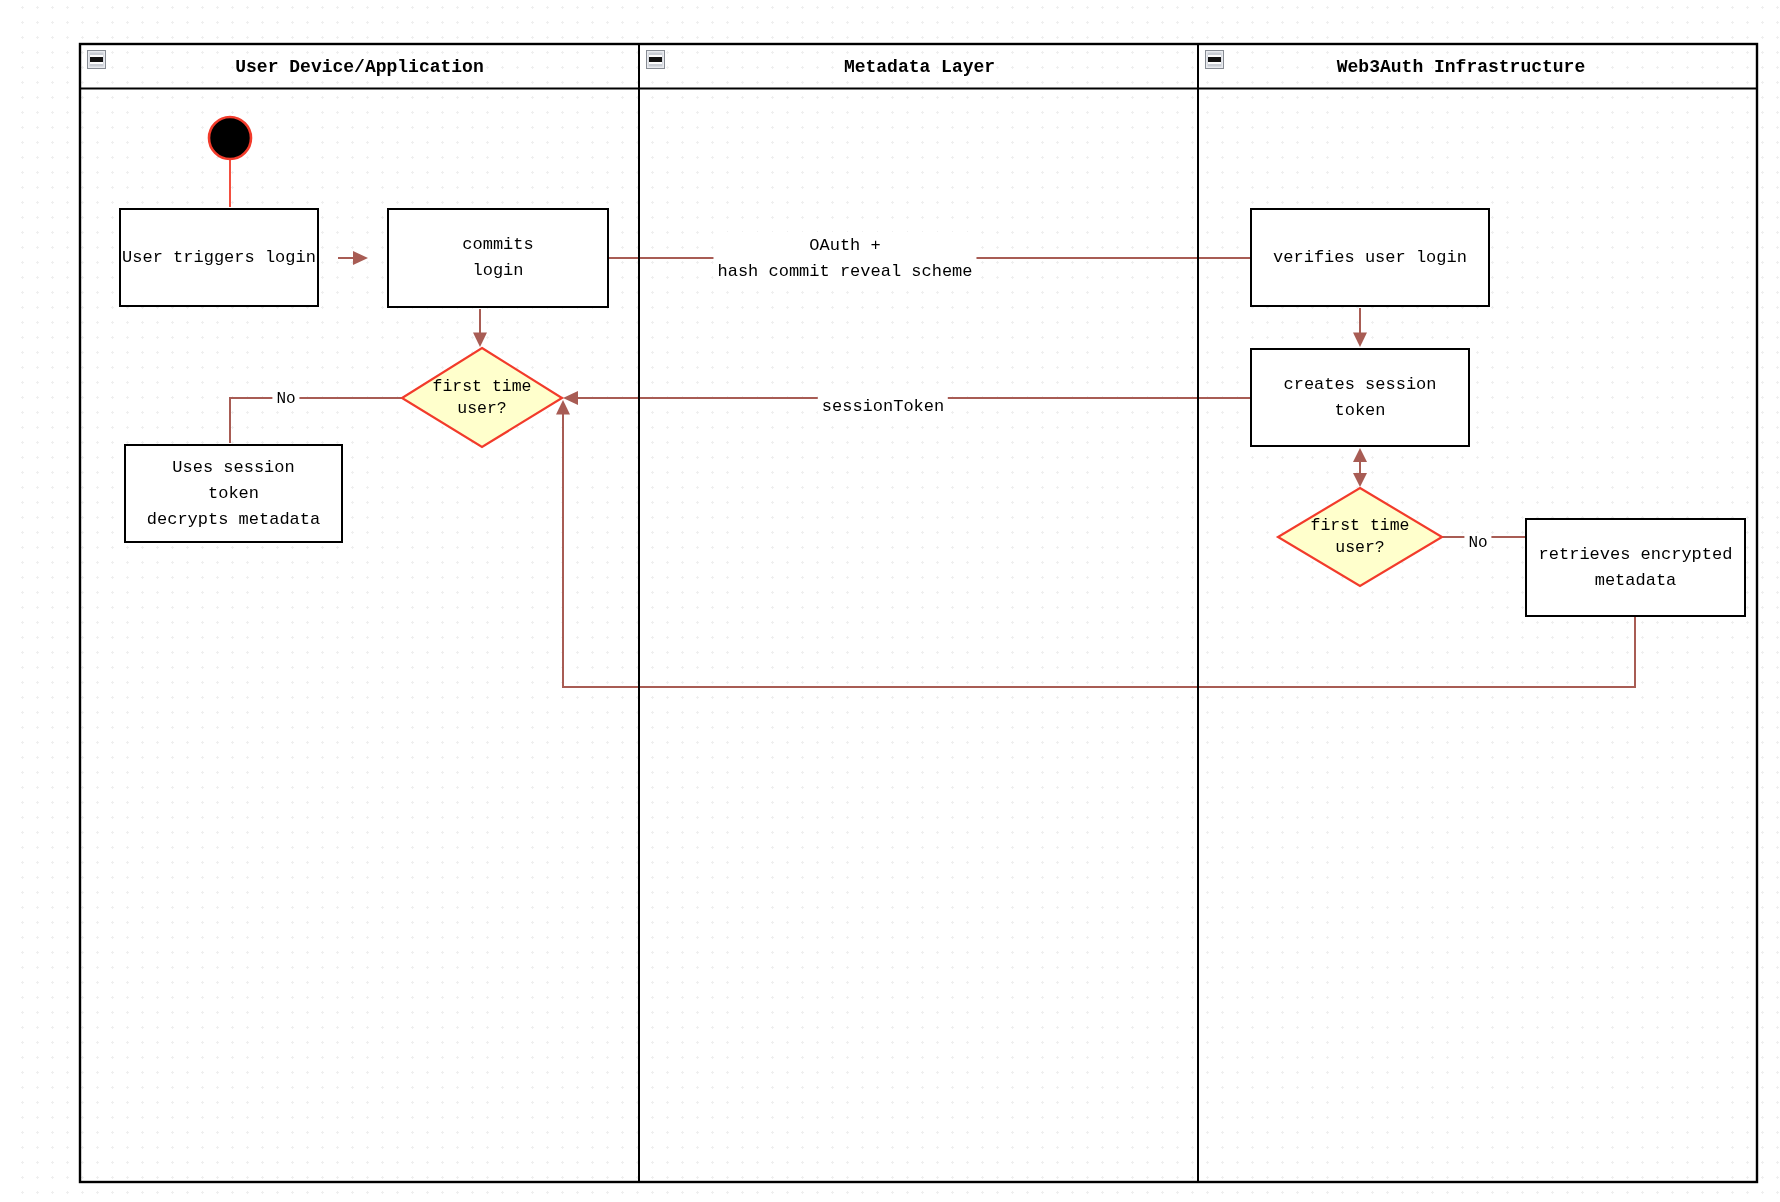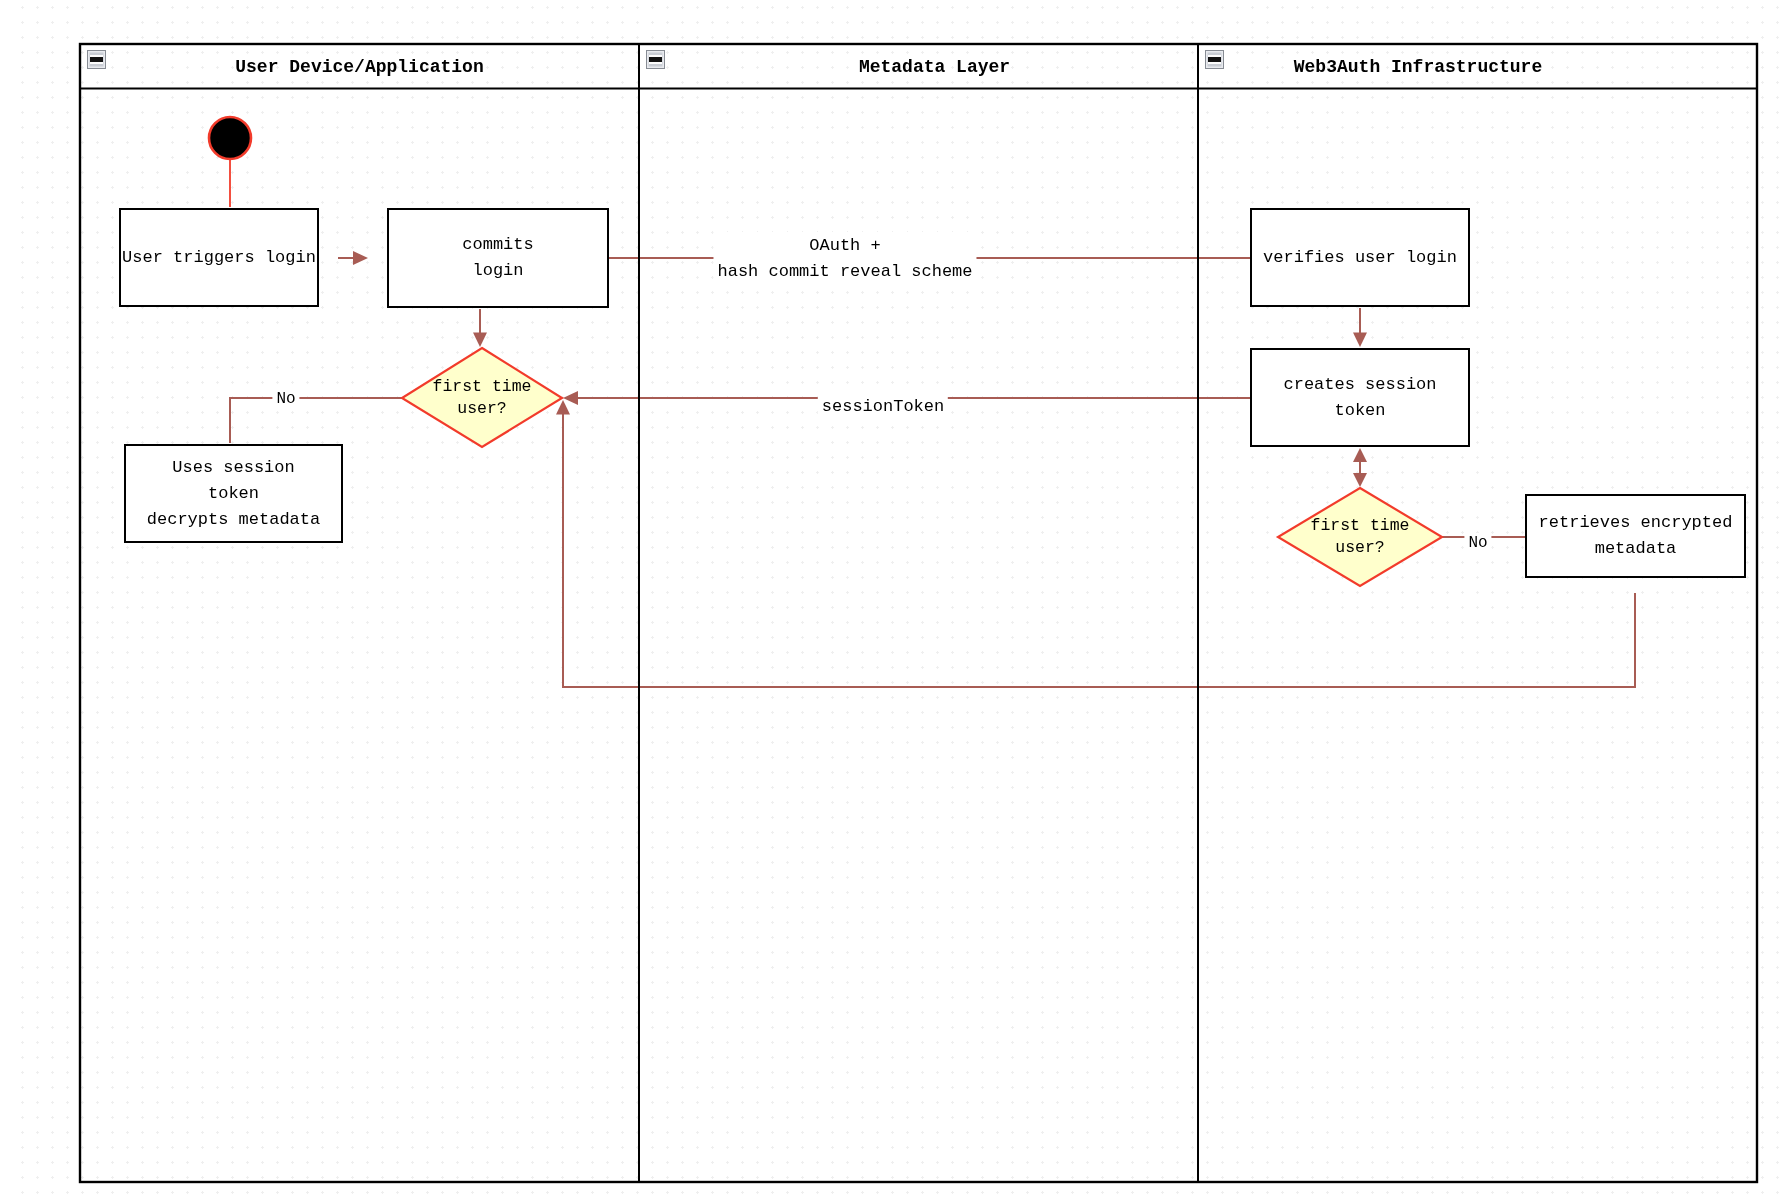--- a/index.html
+++ b/index.html
@@ -108,7 +108,7 @@
   <div class="lane-header" style="left:65px;width:559px;">
     <span>User Device/Application</span>
   </div>
-  <div class="lane-header" style="left:640px;width:559px;border-radius:17px;">
+  <div class="lane-header" style="left:625px;width:559px;border-radius:17px;">
     <span>Metadata Layer</span>
   </div>
   <div class="lane-header" style="left:1133px;width:540px;">

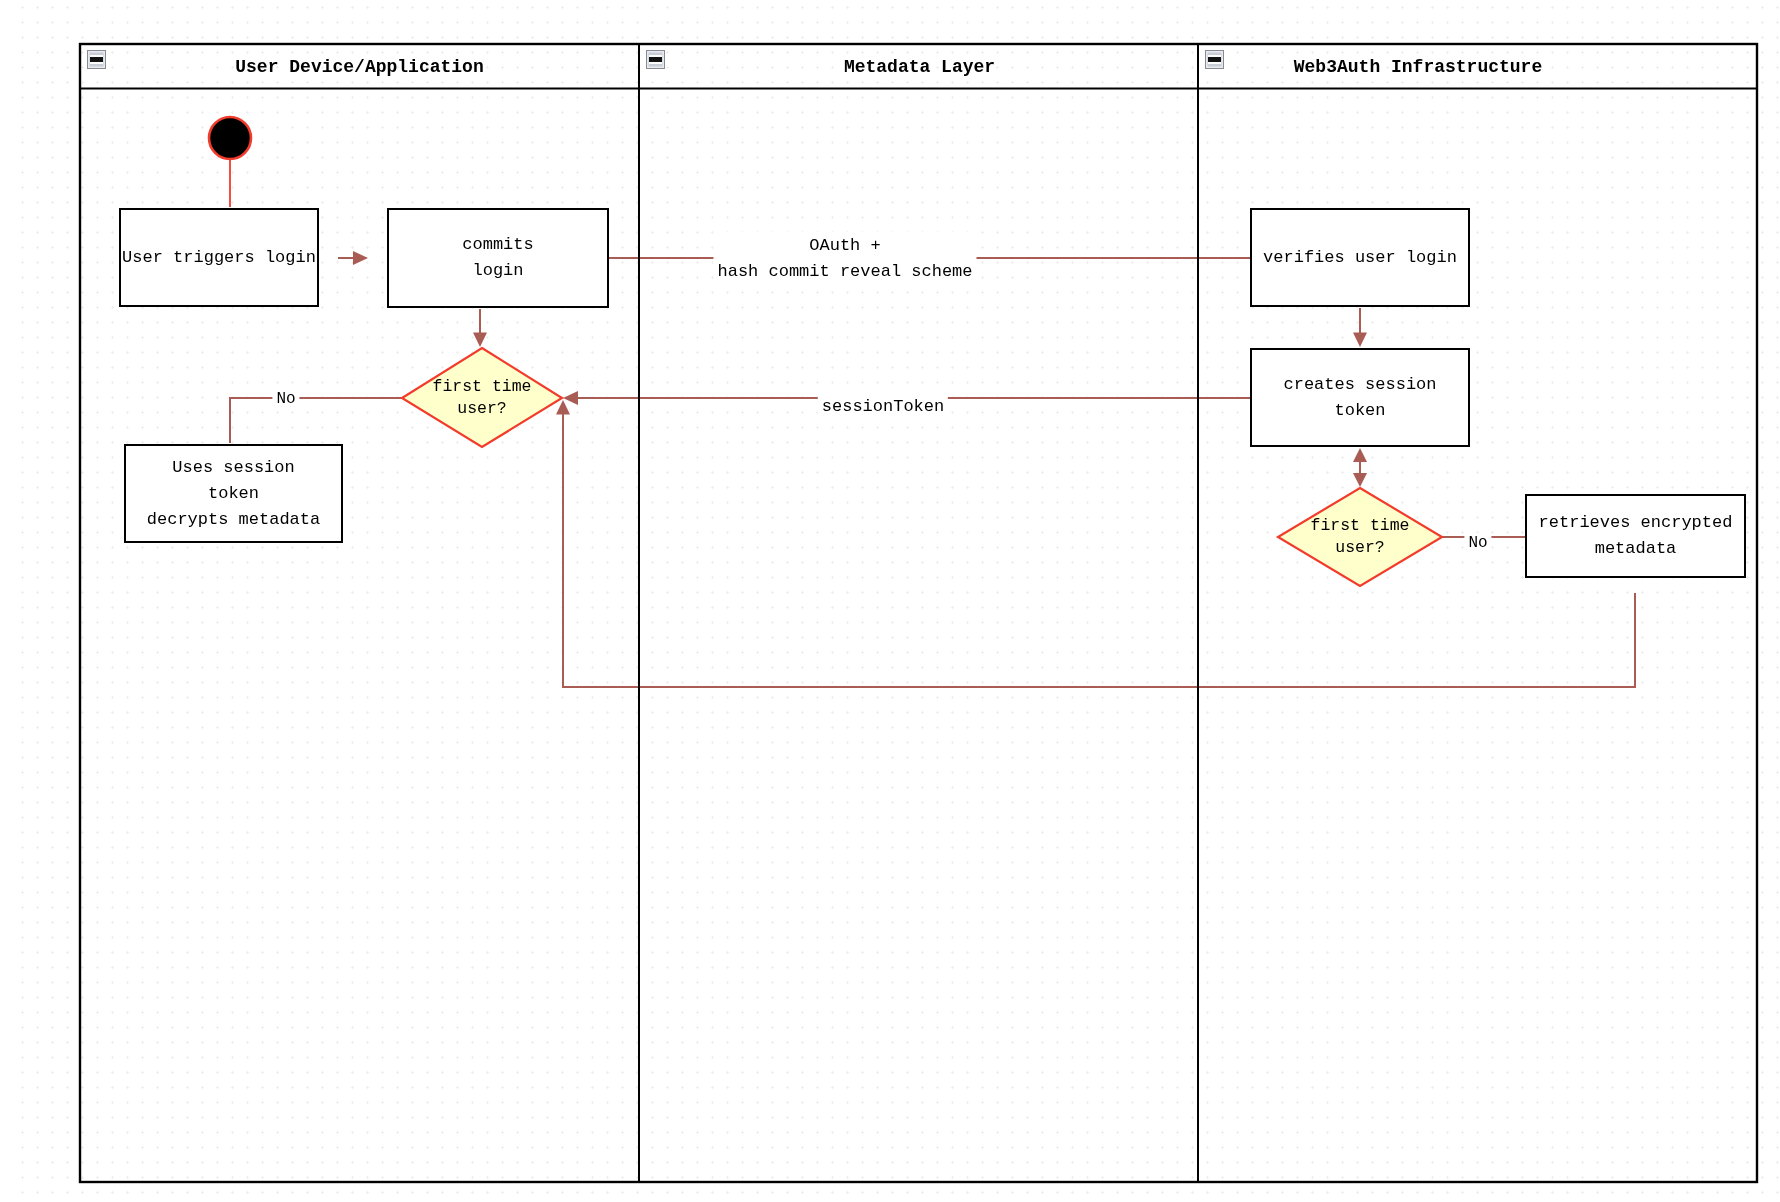--- a/index.html
+++ b/index.html
@@ -111,7 +111,7 @@
   <div class="lane-header" style="left:625px;width:559px;border-radius:17px;">
     <span>Metadata Layer</span>
   </div>
-  <div class="lane-header" style="left:1133px;width:540px;">
+  <div class="lane-header" style="left:1176px;width:540px;">
     <span>Web3Auth Infrastructure</span>
   </div>
 

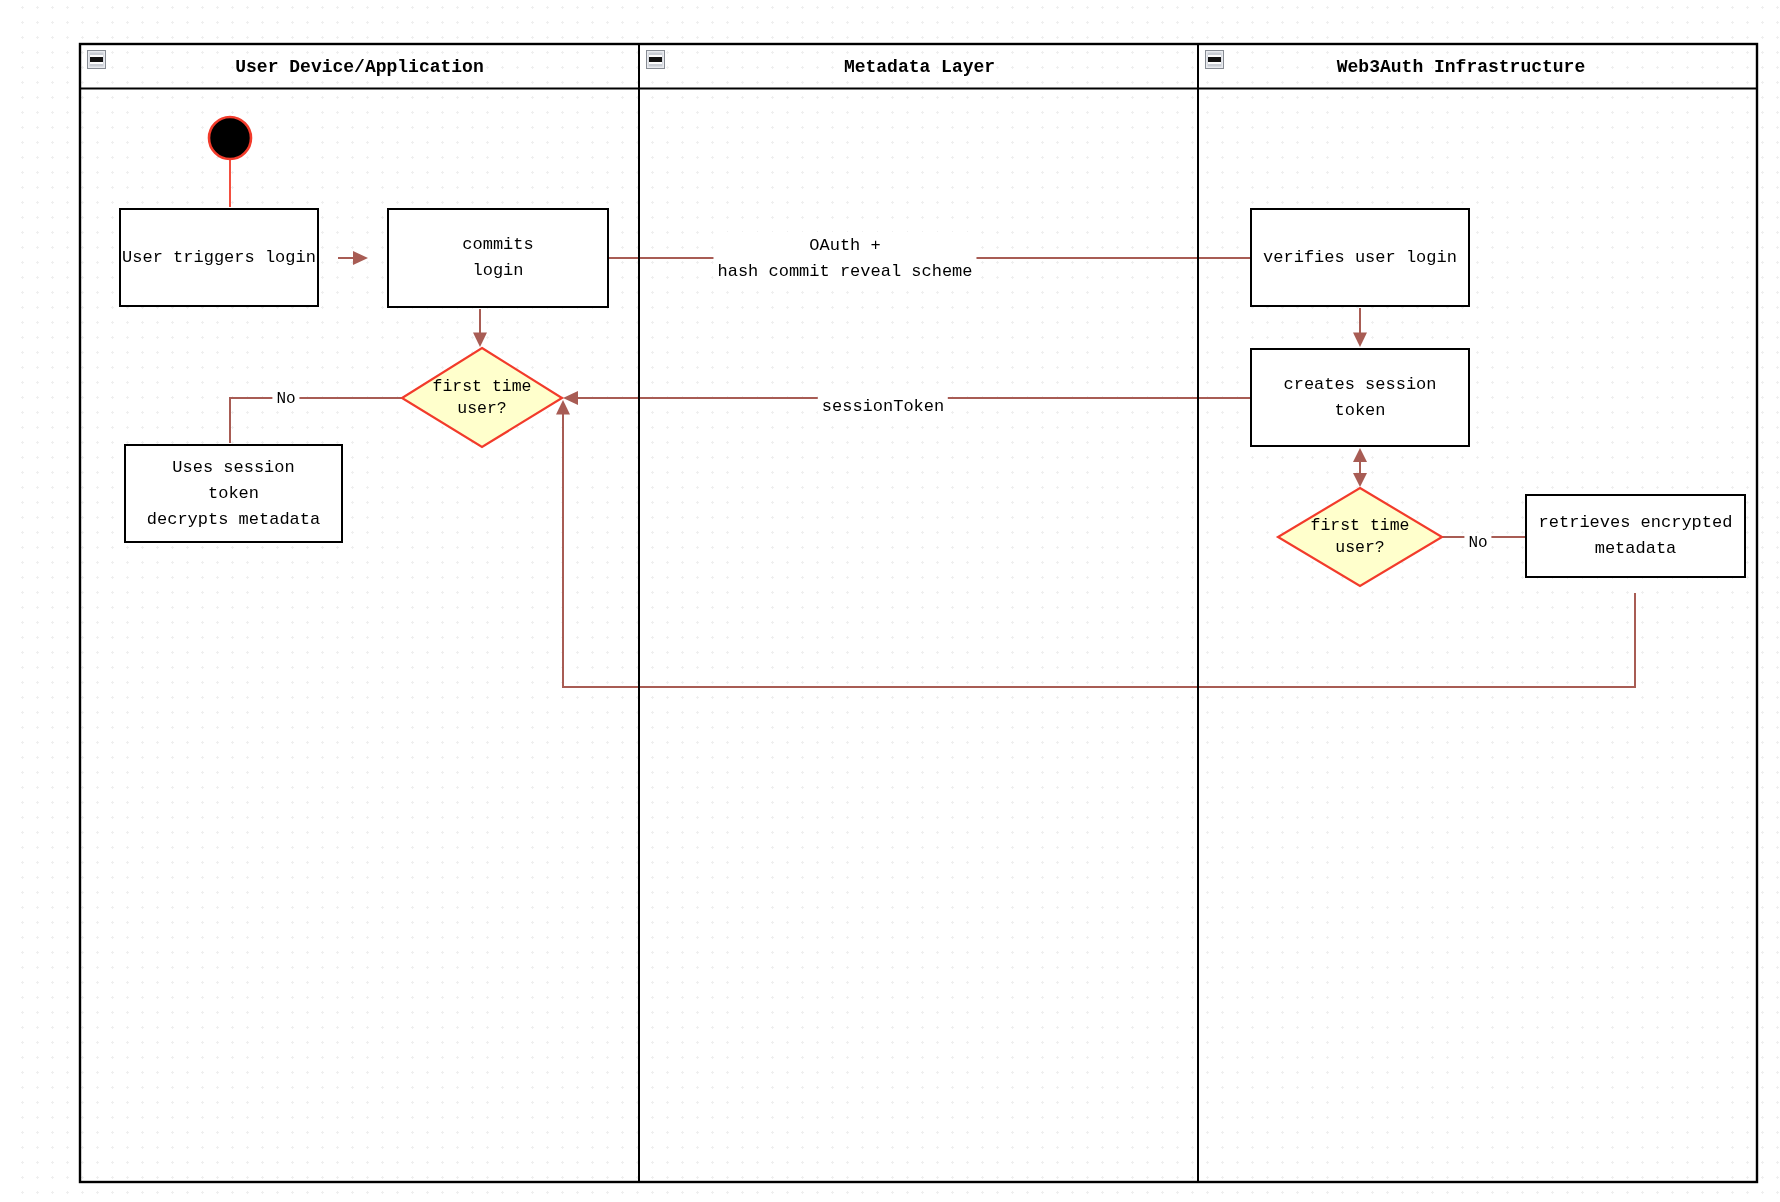--- a/index.html
+++ b/index.html
@@ -137,7 +137,7 @@
 token
 decrypts metadata</span>
   </div>
-  <div class="node" style="left:1235px;top:208px;width:220px;height:99px;">
+  <div class="node" style="left:1235px;top:208px;width:240px;height:99px;">
     <span class="node-label">verifies user login</span>
   </div>
   <div class="node" style="left:1235px;top:348px;width:220px;height:99px;align-items:center;">

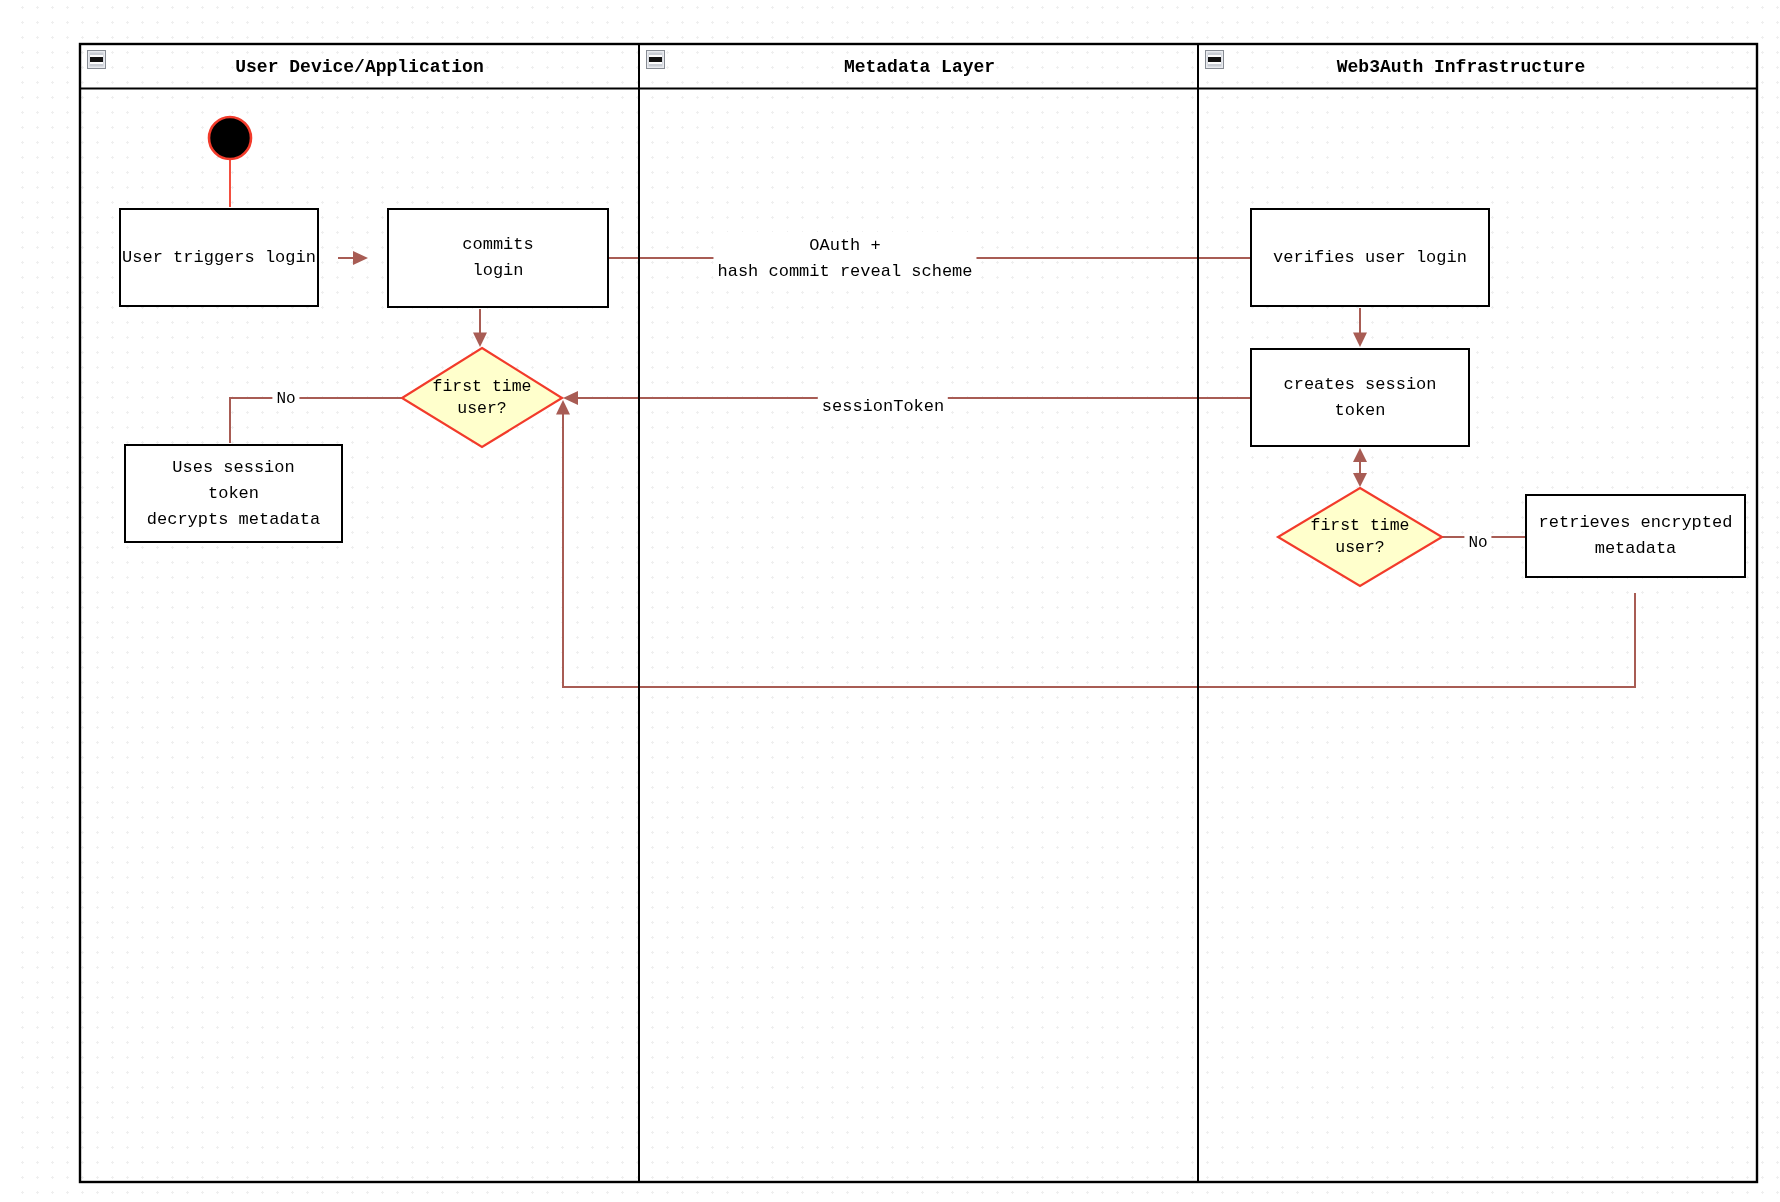--- a/index.html
+++ b/index.html
@@ -144,7 +144,7 @@
     <span class="node-label">creates session
 token</span>
   </div>
-  <div class="node" style="left:1510px;top:494px;width:221px;height:84px;">
+  <div class="node" style="left:1510px;top:518px;width:221px;height:99px;">
     <span class="node-label">retrieves encrypted
 metadata</span>
   </div>

